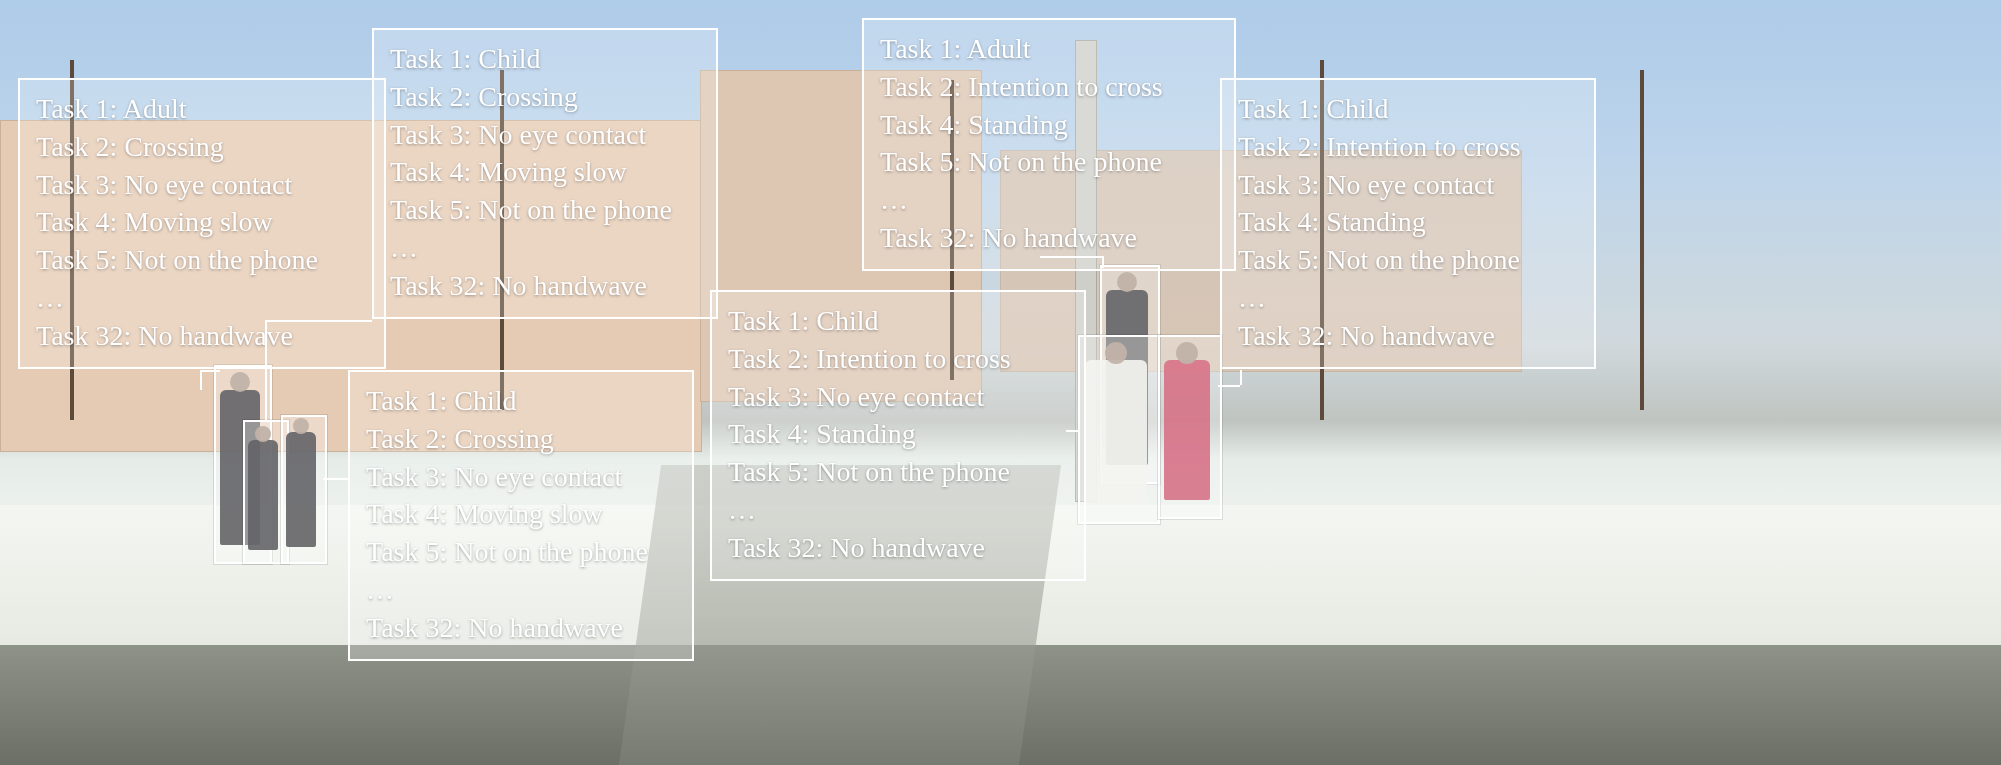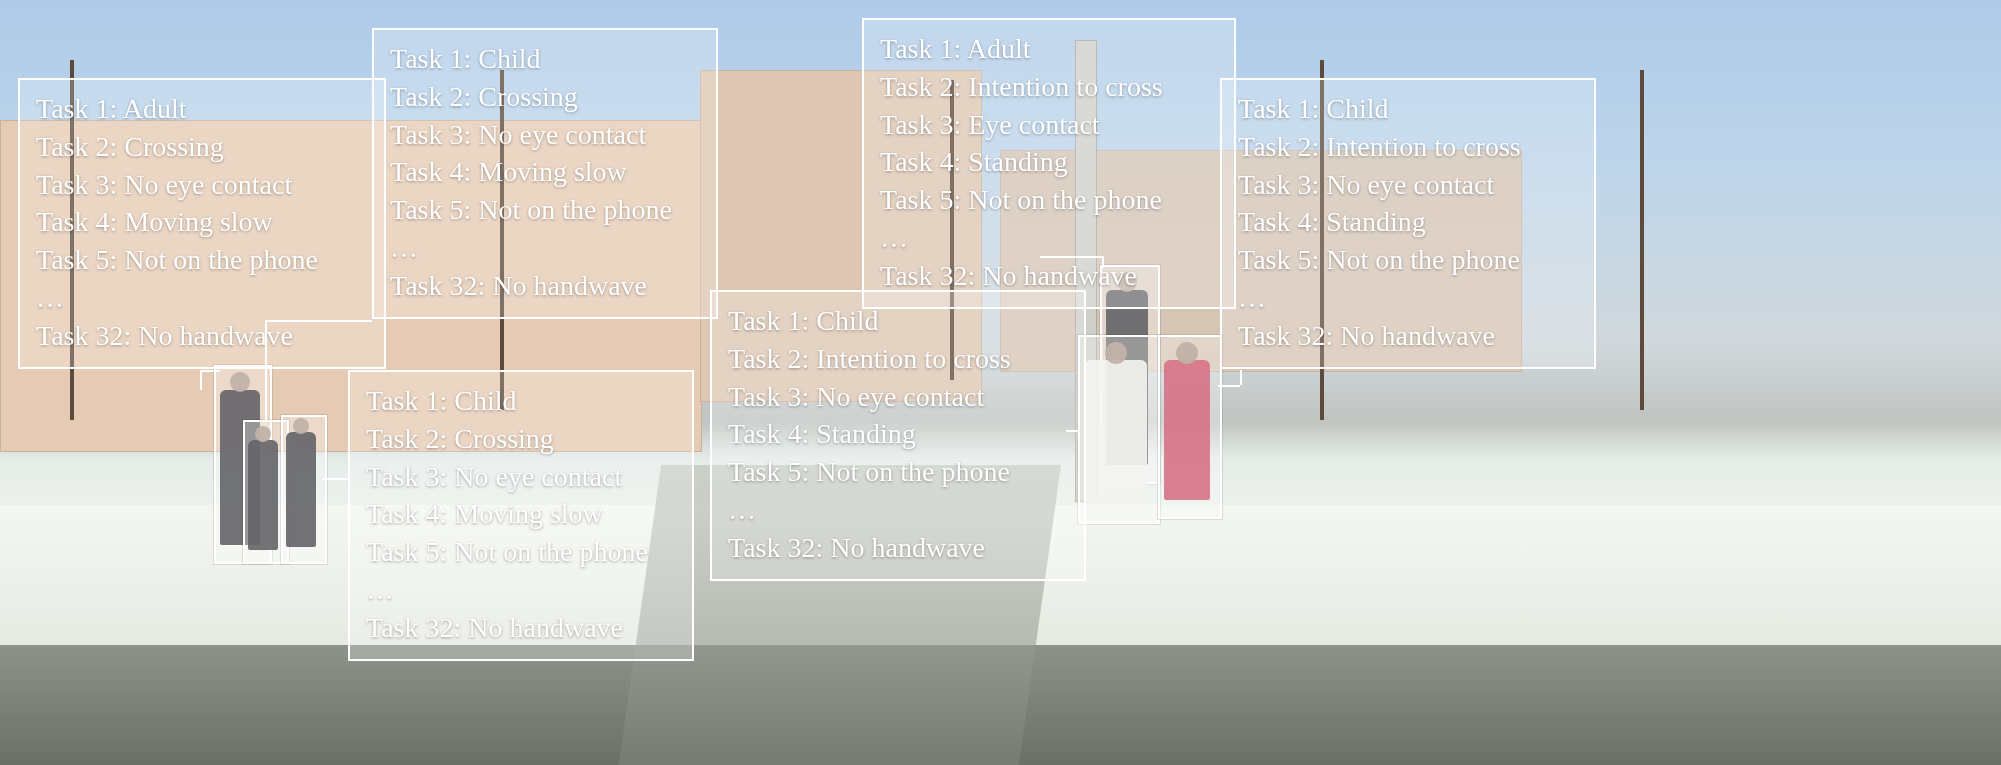--- a/index.html
+++ b/index.html
@@ -193,7 +193,6 @@
   <div class="panel" style="left:862px; top:18px; width:338px;">
     <span class="row"><span>Task</span> <span>1: Adult</span></span>
     <span class="row"><span>Task</span> <span>2: Intention to cross</span></span>
-    <span class="row"><span>Task</span> <span>3: Eye contact</span></span>
     <span class="row"><span>Task</span> <span>4: Standing</span></span>
     <span class="row"><span>Task</span> <span>5: Not on the phone</span></span>
     <span class="row">…</span>

